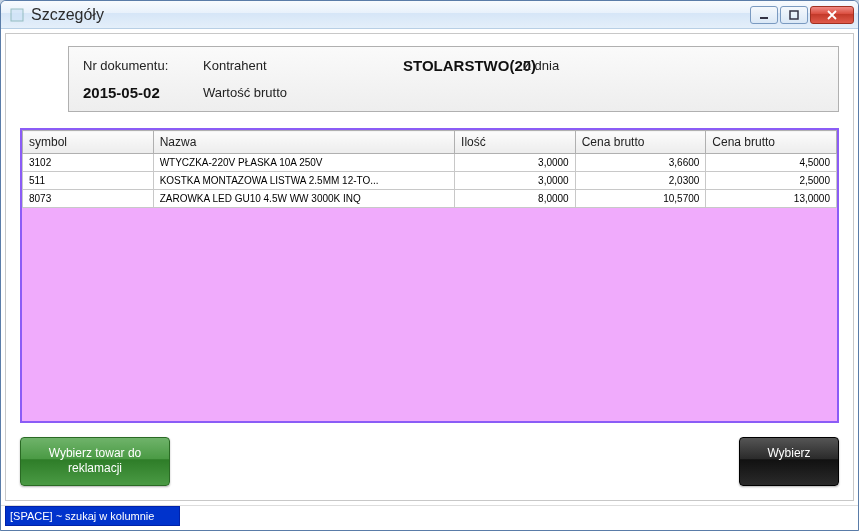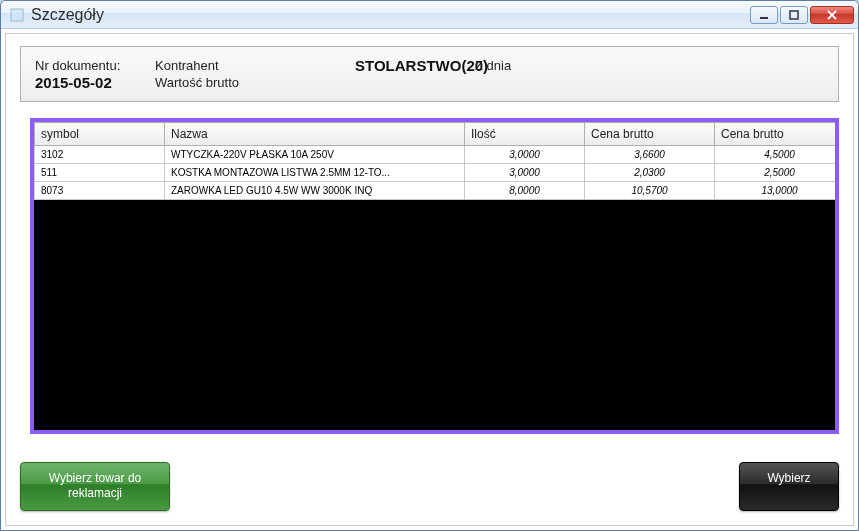--- a/index.html
+++ b/index.html
@@ -70,8 +70,10 @@
       padding: 10px 14px;
       display: grid;
       grid-template-columns: 120px 200px 120px 200px;
+      row-gap: 10px;
       align-items: center;
       margin-bottom: 16px;
+      margin-left: 48px;
     }
     .header-panel .lbl { font-size: 13px; color: #222; }
     .header-panel .val { font-size: 15px; font-weight: bold; color: #111; }

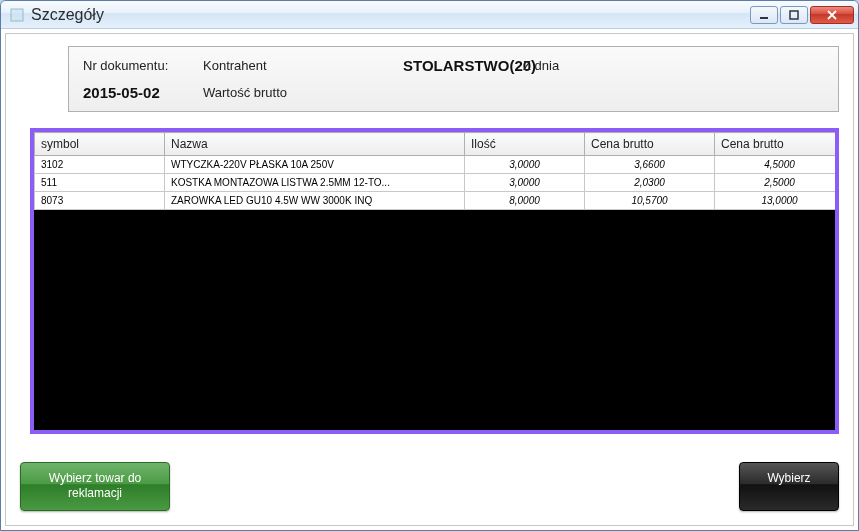--- a/index.html
+++ b/index.html
@@ -80,11 +80,10 @@
 
     .grid-wrap {
       flex: 1;
-      border: 4px solid #8b5cf6;
-      background: #000000;
+      border: 2px solid #8b5cf6;
+      background: #f0abfc;
       overflow: hidden;
       position: relative;
-      margin-left: 10px;
     }
     .grid {
       width: 100%;

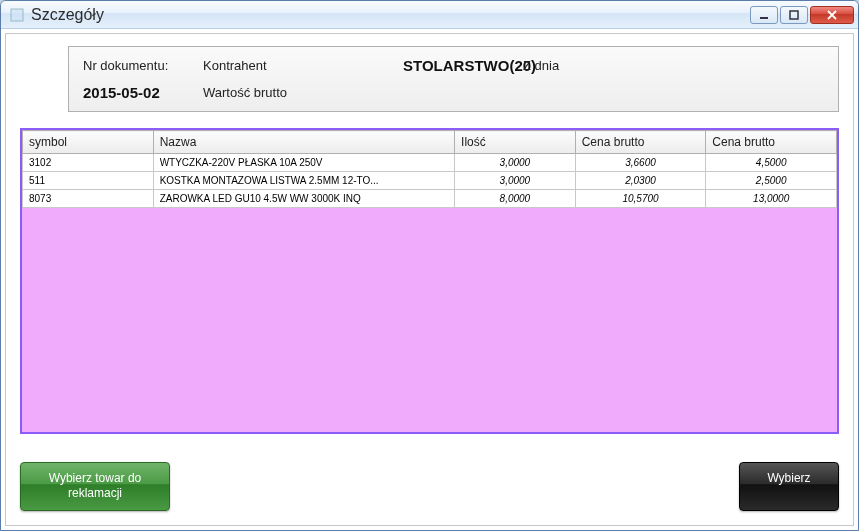--- a/index.html
+++ b/index.html
@@ -111,7 +111,7 @@
       overflow: hidden;
       text-overflow: ellipsis;
     }
-    .grid td.num { text-align: center; font-style: italic; }
+    .grid td.num { text-align: right; }
     .grid tr.selected td.name-col {
       background: #1e90ff;
       color: #fff;

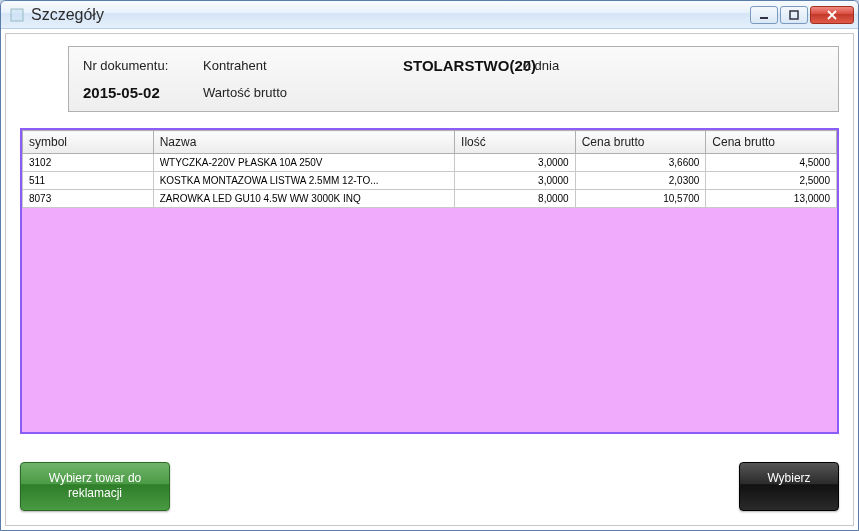--- a/index.html
+++ b/index.html
@@ -125,7 +125,7 @@
     .button-row {
       display: flex;
       justify-content: space-between;
-      padding: 28px 0 8px 0;
+      padding: 14px 0 8px 0;
     }
     .btn {
       border: 1px solid #555;

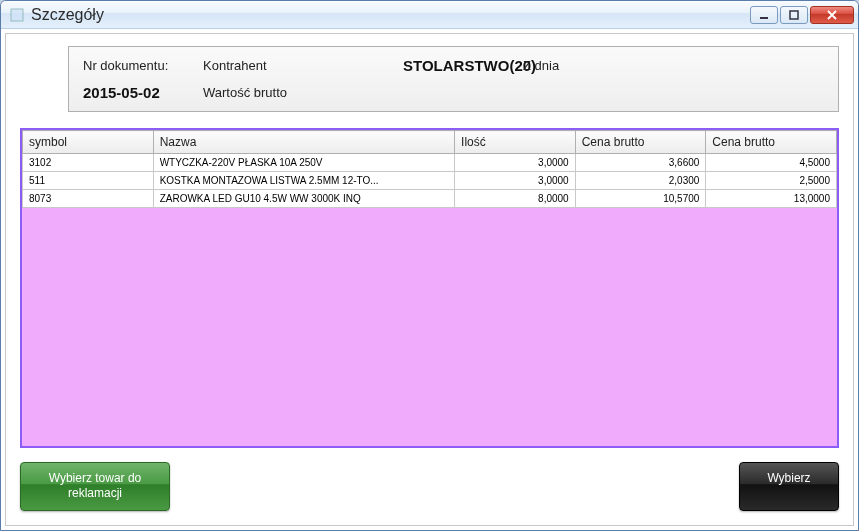--- a/index.html
+++ b/index.html
@@ -258,6 +258,9 @@
 
   </div>
 
+  <div class="status-wrap">
+    <div class="statusbar">[SPACE] ~ szukaj w kolumnie</div>
+  </div>
 </div>
 
 </body></html>

